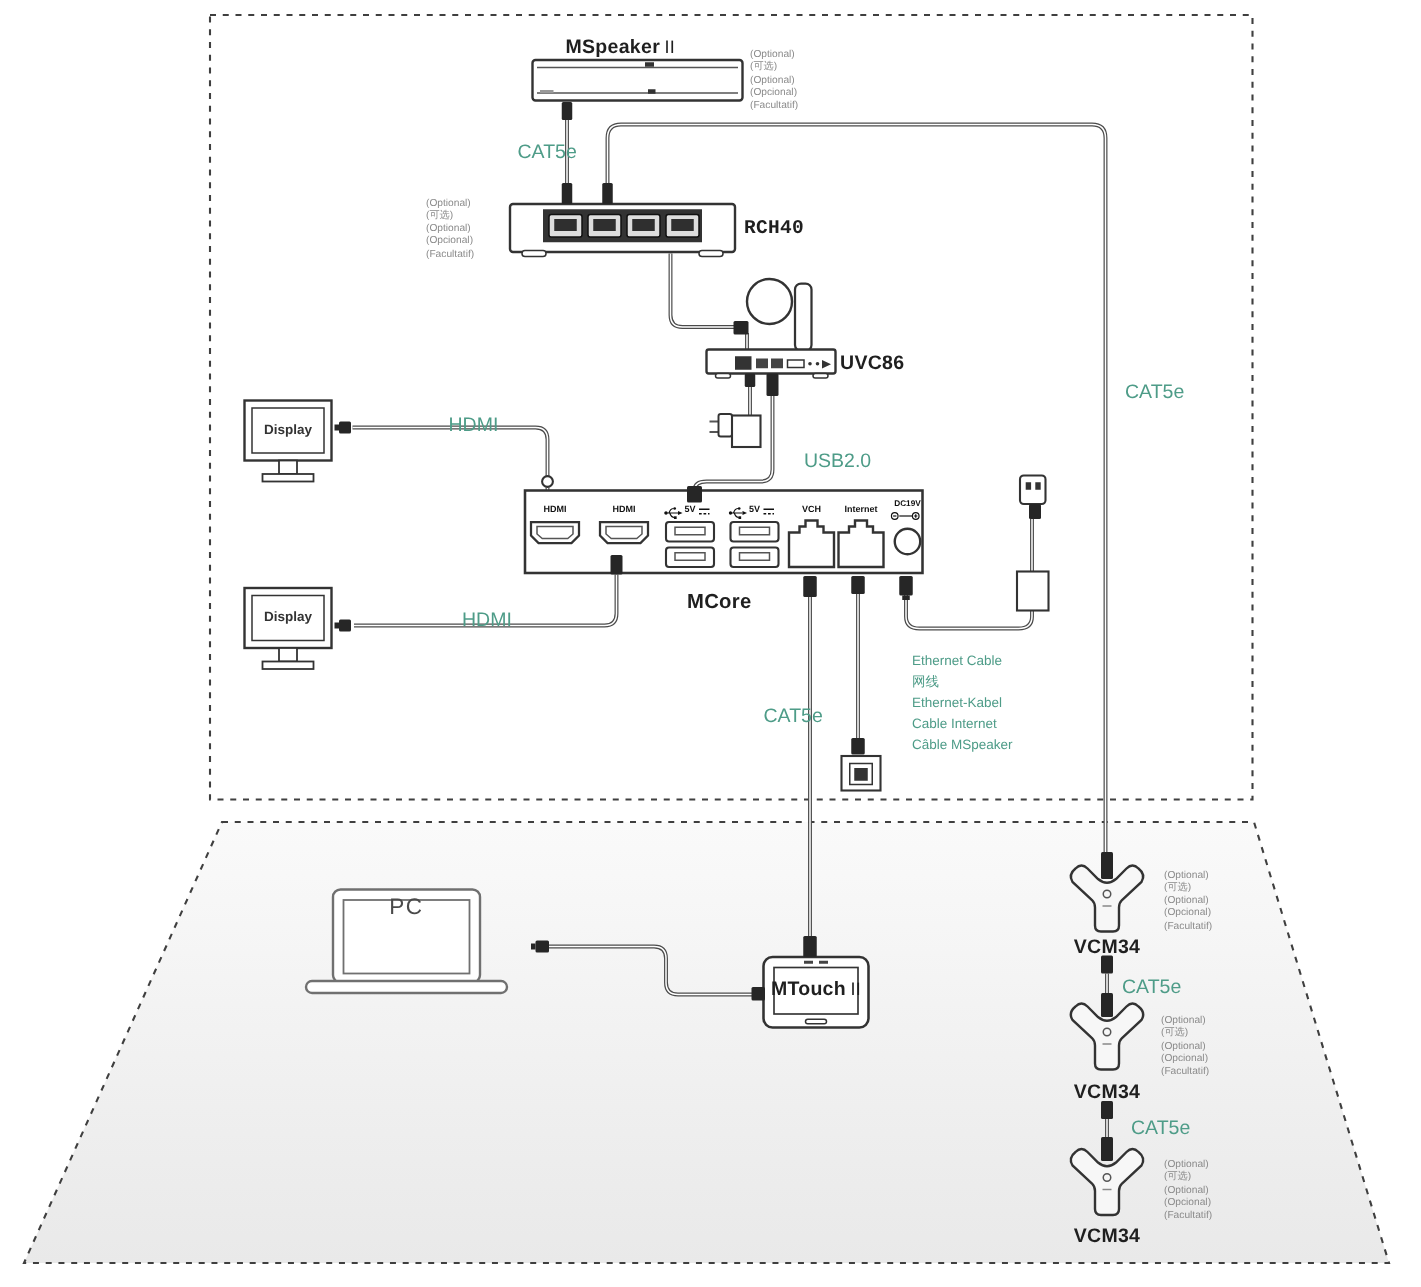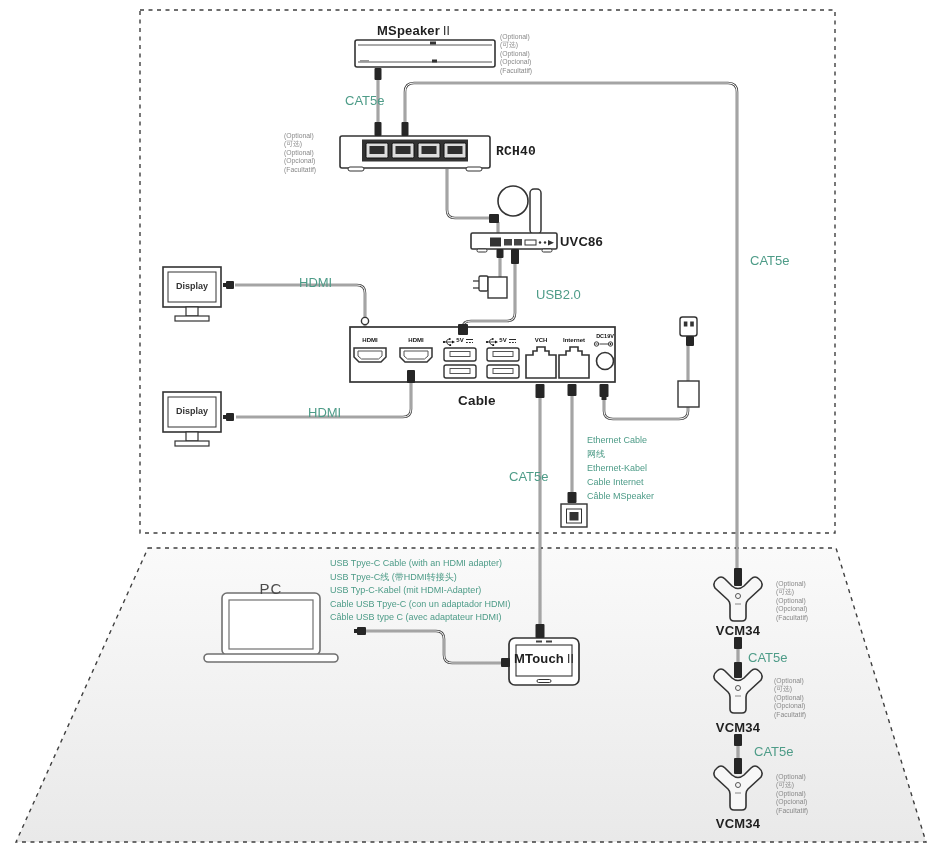--- a/index.html
+++ b/index.html
@@ -285,7 +285,7 @@
   <div class="lbl device-title" style="left:496px;top:144px;font-family:Liberation Mono, monospace;">RCH40</div>
 
   <div class="lbl device-title" style="left:560px;top:234px;">UVC86</div>
-  <div class="lbl cable-lbl" style="left:536px;top:287px;">USB2.0</div>
+  <div class="lbl cable-lbl" style="left:536px;top:299px;">USB2.0</div>
 
   <div class="lbl cable-lbl" style="left:299px;top:275px;">HDMI</div>
   <div class="lbl cable-lbl" style="left:308px;top:405px;">HDMI</div>

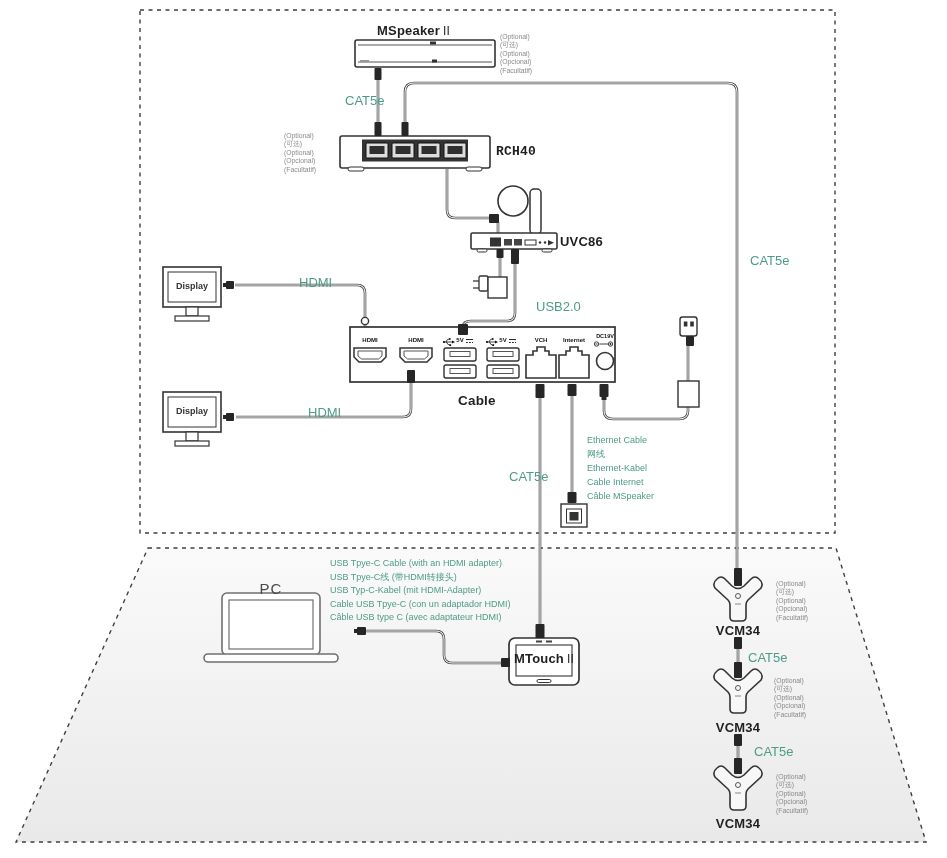--- a/index.html
+++ b/index.html
@@ -299,7 +299,7 @@
   <div class="lbl port-lbl" style="left:527px;top:337px;width:28px;">VCH</div>
   <div class="lbl port-lbl" style="left:560px;top:337px;width:28px;">Internet</div>
   <div class="lbl dc-lbl" style="left:591px;top:333px;width:28px;">DC19V</div>
-  <div class="lbl device-title" style="left:458px;top:393px;font-size:13.5px;">Cable</div>
+  <div class="lbl device-title" style="left:458px;top:393px;font-size:13.5px;">MCore</div>
 
   <div class="lbl blk blk-eth" style="left:587px;top:433px;">
     <span>Ethernet Cable</span>

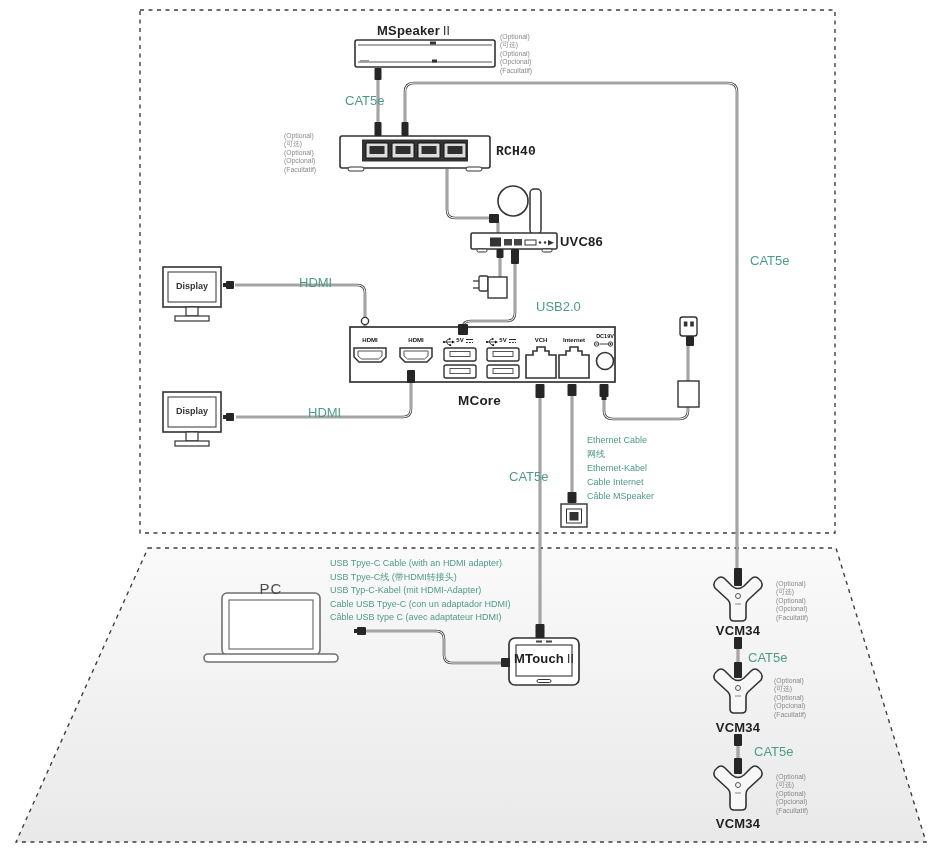--- a/index.html
+++ b/index.html
@@ -13,7 +13,7 @@
   .cable-lbl{font-size:13px;color:#4E9C88;}
   .blk{font-size:9px;color:#4E9C88;}
   .blk span{display:block;}
-  .blk-eth span{line-height:14px;}
+  .blk-eth span{line-height:14px;margin-left:21px;}
   .blk-usbc span{line-height:13.6px;}
   .opt{font-size:6.8px;color:#8a8a8a;}
   .opt span{display:block;line-height:8.4px;}

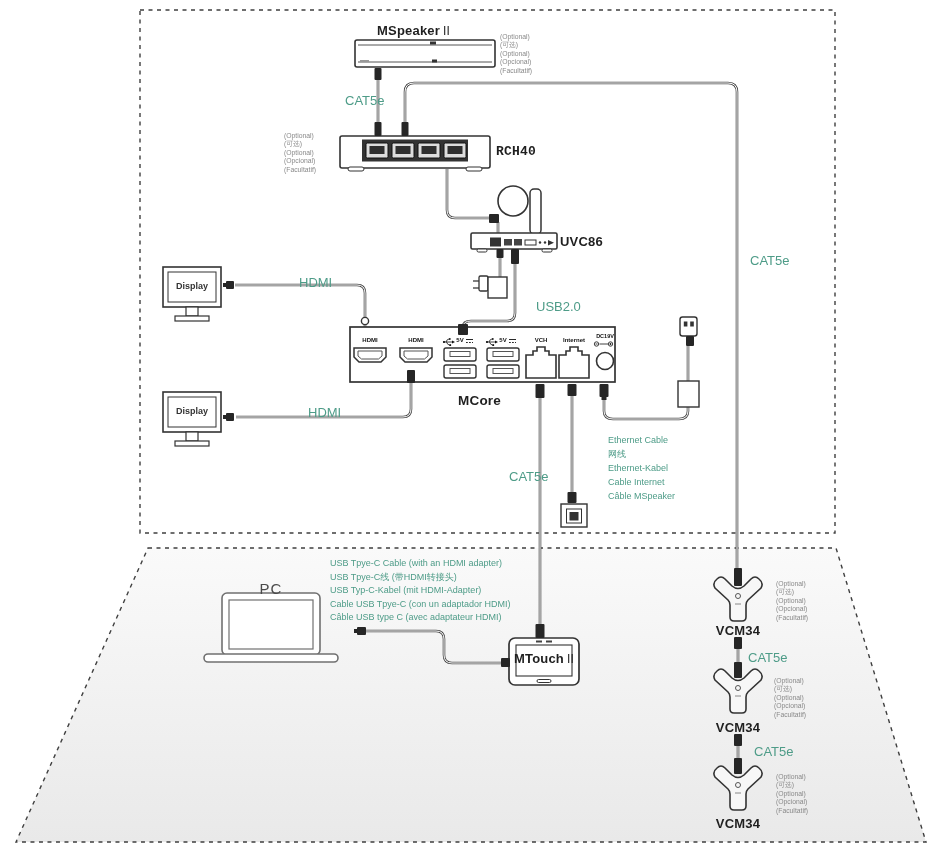--- a/index.html
+++ b/index.html
@@ -311,13 +311,6 @@
   <div class="lbl cable-lbl" style="left:509px;top:469px;">CAT5e</div>
   <div class="lbl cable-lbl" style="left:750px;top:253px;">CAT5e</div>
 
-  <div class="lbl blk blk-usbc" style="left:330px;top:557px;">
-    <span>USB Tpye-C Cable (with an HDMI adapter)</span>
-      <span>USB Tpye-C线 (带HDMI转接头)</span>
-      <span>USB Typ-C-Kabel (mit HDMI-Adapter)</span>
-      <span>Cable USB Tpye-C (con un adaptador HDMI)</span>
-      <span>Câble USB type C (avec adaptateur HDMI)</span>
-  </div>
 
   <div class="lbl pc-lbl" style="left:222px;top:580px;width:98px;text-align:center;">PC</div>
   <div class="lbl device-title" style="left:509px;top:651px;width:70px;text-align:center;"><span>MTouch</span><span class="suffix">II</span></div>

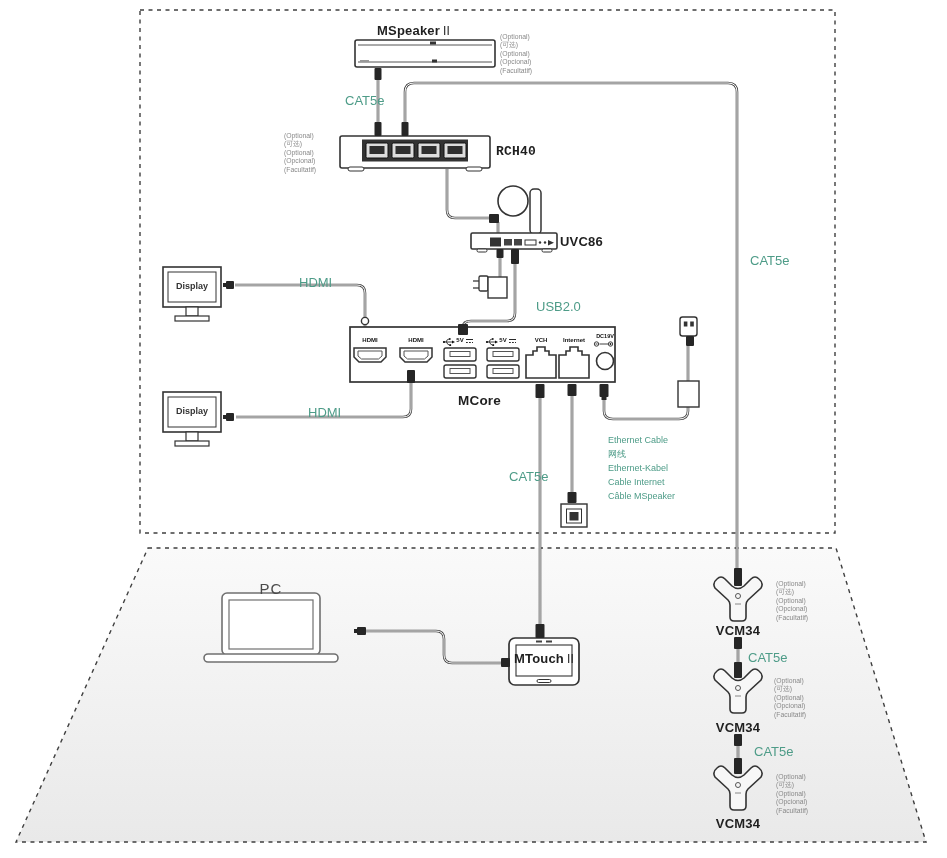--- a/index.html
+++ b/index.html
@@ -312,7 +312,7 @@
   <div class="lbl cable-lbl" style="left:750px;top:253px;">CAT5e</div>
 
 
-  <div class="lbl pc-lbl" style="left:222px;top:580px;width:98px;text-align:center;">PC</div>
+  <div class="lbl pc-lbl" style="left:222px;top:596px;width:98px;text-align:center;">PC</div>
   <div class="lbl device-title" style="left:509px;top:651px;width:70px;text-align:center;"><span>MTouch</span><span class="suffix">II</span></div>
 
   <div class="lbl device-title" style="left:708px;top:623px;width:60px;text-align:center;">VCM34</div>

